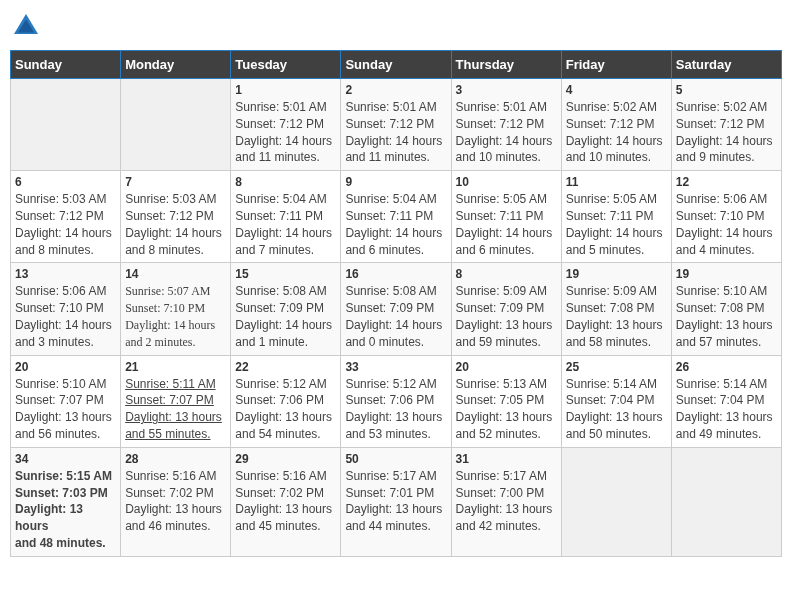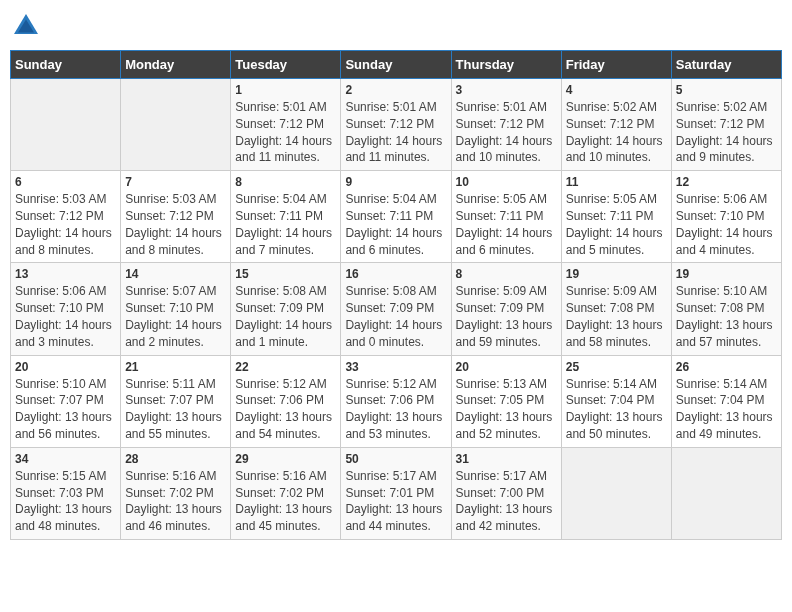--- a/index.html
+++ b/index.html
@@ -222,7 +222,7 @@
         </td>
         <td>
           <span class="day-number">14</span>
-          <div class="day-detail" style="white-space: pre-line;">Sunrise: 5:07 AM
+          <div class="day-detail" style="white-space: pre-line; font-family: Liberation Serif, serif;">Sunrise: 5:07 AM
 Sunset: 7:10 PM
 Daylight: 14 hours
 and 2 minutes.</div>

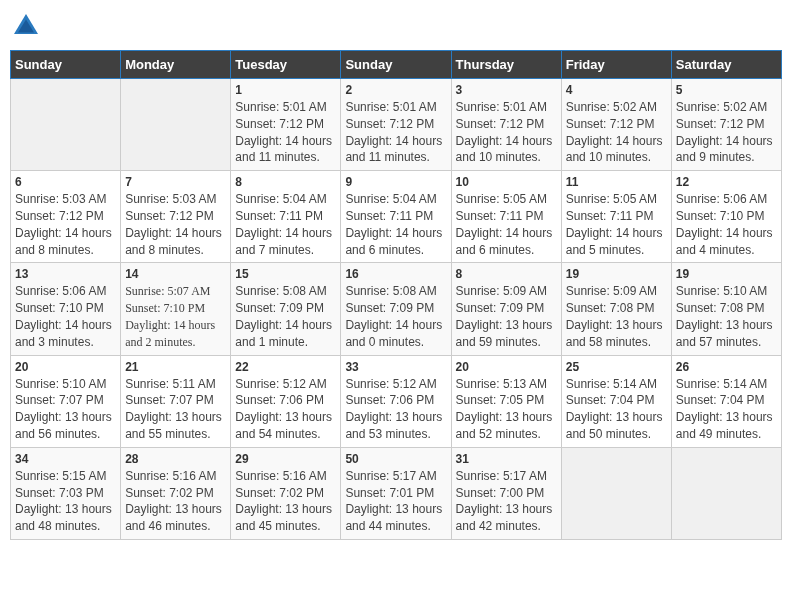--- a/index.html
+++ b/index.html
@@ -273,7 +273,7 @@
         </td>
         <td>
           <span class="day-number">21</span>
-          <div class="day-detail" style="white-space: pre-line;">Sunrise: 5:11 AM
+          <div class="day-detail" style="white-space: pre-line; text-decoration: underline;">Sunrise: 5:11 AM
 Sunset: 7:07 PM
 Daylight: 13 hours
 and 55 minutes.</div>

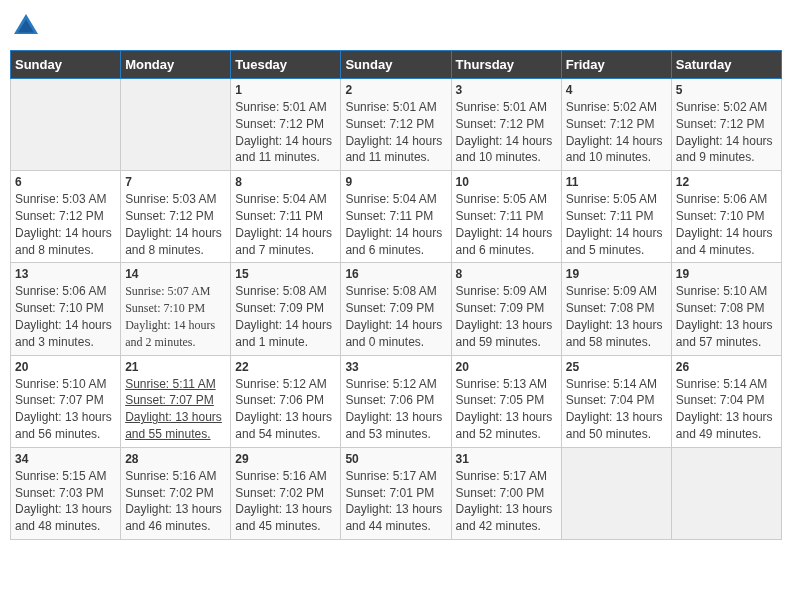--- a/index.html
+++ b/index.html
@@ -317,7 +317,7 @@
       <tr>
         <td>
           <span class="day-number">34</span>
-          <div class="day-detail" style="white-space: pre-line;">Sunrise: 5:15 AM
+          <div class="day-detail" style="white-space: pre-line; font-weight: bold;">Sunrise: 5:15 AM
 Sunset: 7:03 PM
 Daylight: 13 hours
 and 48 minutes.</div>

